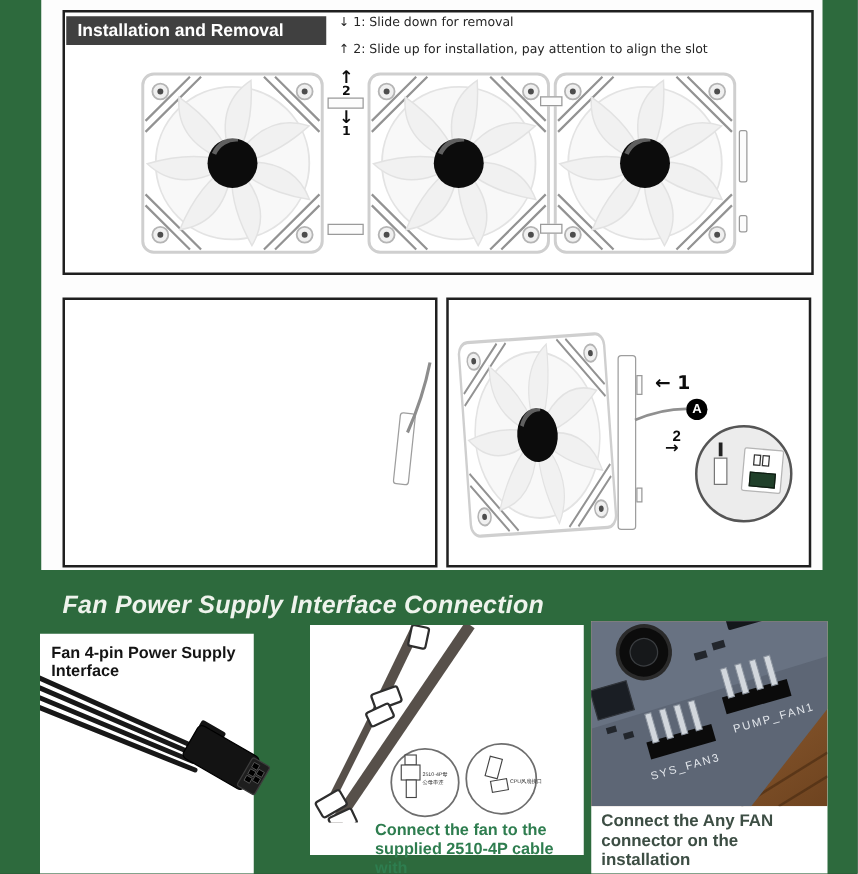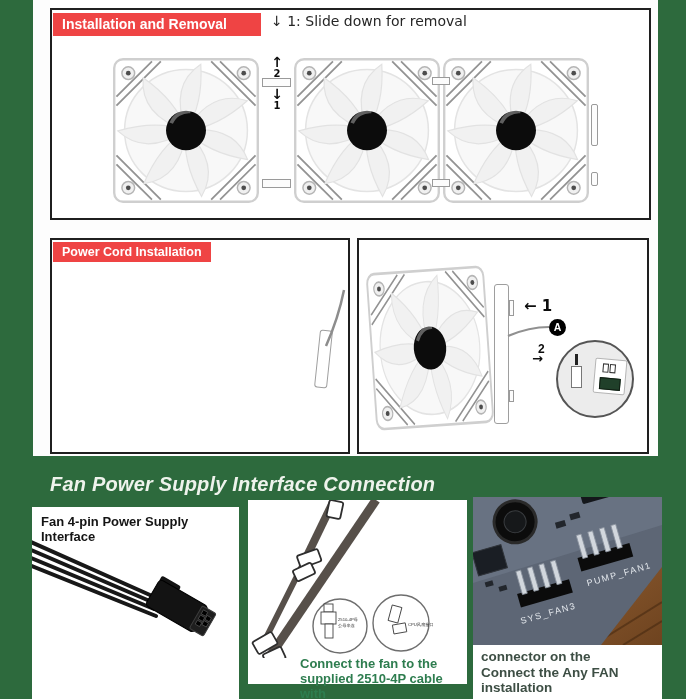--- a/index.html
+++ b/index.html
@@ -10,7 +10,7 @@
 
   
   .top-panel{left:50px;top:8px;width:597px;height:208px;border:2px solid #1f1f1f;background:#fff;}
-  .black-label{background:#ef4444;color:#fff;font-weight:700;white-space:nowrap;}
+  .black-label{background:#404040;color:#fff;font-weight:700;white-space:nowrap;}
   .tp-title{left:53px;top:13px;width:208px;height:23px;line-height:23px;font-size:14px;padding-left:9px;box-sizing:border-box;}
   .tp-step{left:271px;font-size:14px;color:#262626;font-family:"DejaVu Sans","Liberation Sans",sans-serif;}
   .tp-step1{top:13px;}

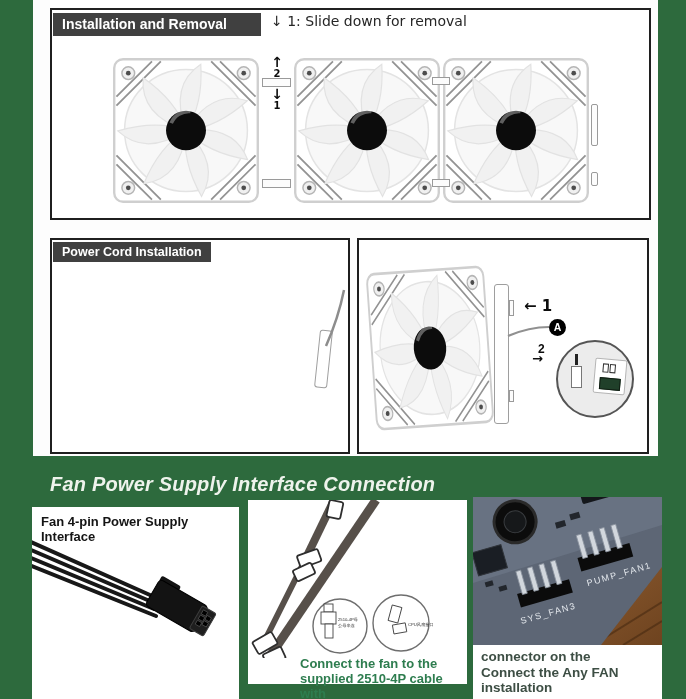--- a/index.html
+++ b/index.html
@@ -12,7 +12,7 @@
   .top-panel{left:50px;top:8px;width:597px;height:208px;border:2px solid #1f1f1f;background:#fff;}
   .black-label{background:#404040;color:#fff;font-weight:700;white-space:nowrap;}
   .tp-title{left:53px;top:13px;width:208px;height:23px;line-height:23px;font-size:14px;padding-left:9px;box-sizing:border-box;}
-  .tp-step{left:271px;font-size:14px;color:#262626;font-family:"DejaVu Sans","Liberation Sans",sans-serif;}
+  .tp-step{left:271px;font-size:10px;color:#262626;font-family:"DejaVu Sans","Liberation Sans",sans-serif;}
   .tp-step1{top:13px;}
   .tp-step2{top:34px;}
   .fan-svg{position:absolute;}

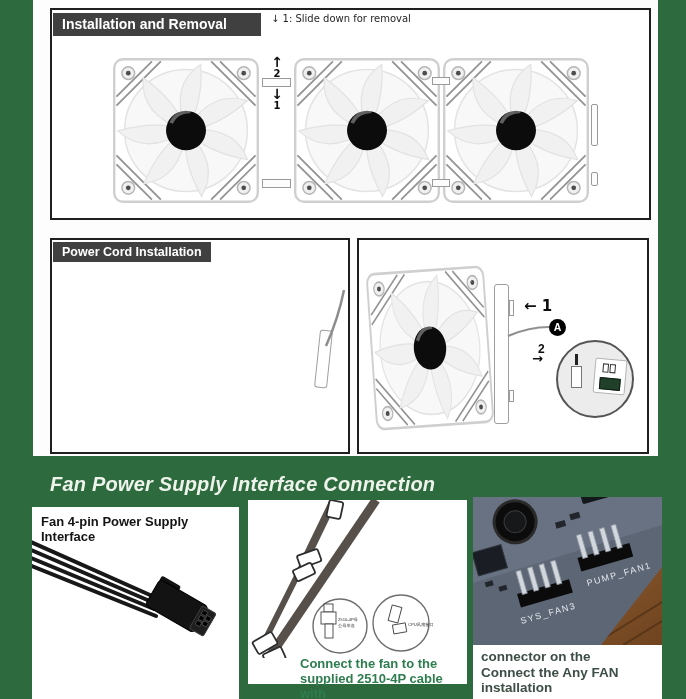--- a/index.html
+++ b/index.html
@@ -100,6 +100,7 @@
   <div class="abs top-panel"></div>
   <div class="abs black-label tp-title">Installation and Removal</div>
   <div class="abs tp-step tp-step1">↓ 1: Slide down for removal</div>
+  <div class="abs tp-step tp-step2">↑ 2: Slide up for installation, pay attention to align the slot</div>
 
   <svg class="fan-svg" style="left:112px;top:57px;" width="148" height="147" viewBox="0 0 100 100" preserveAspectRatio="none">
       <use href="#fan-sym"></use>

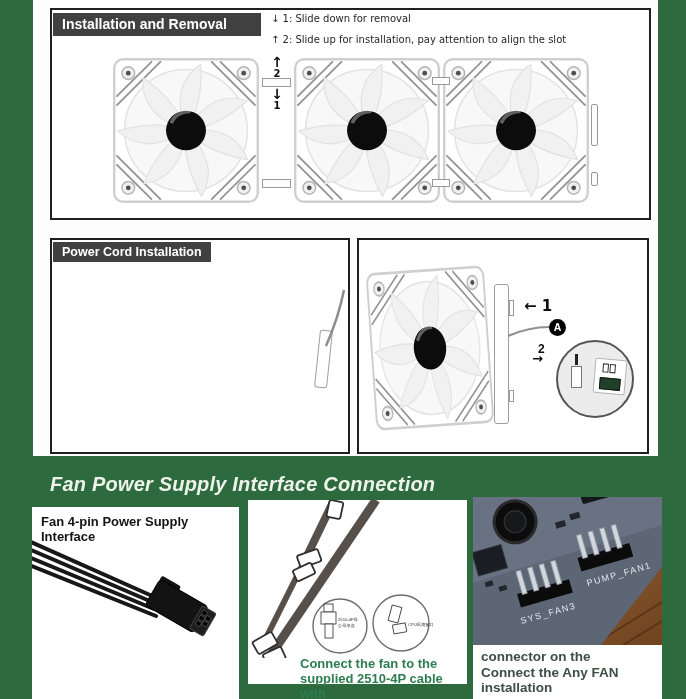--- a/index.html
+++ b/index.html
@@ -127,7 +127,6 @@
   <div class="abs mid-panel mid-left">
     
   </div>
-  <div class="abs black-label mid-title ml-title">Power Cord Installation</div>
   <div class="abs rail" style="left:317px;top:330px;width:13px;height:58px;transform:rotate(6deg);"></div>
   <svg class="abs" style="left:320px;top:288px;" width="26" height="60">
     <path d="M6,58 C14,40 20,22 24,2" stroke="#8d8d8d" stroke-width="2.5" fill="none"></path>

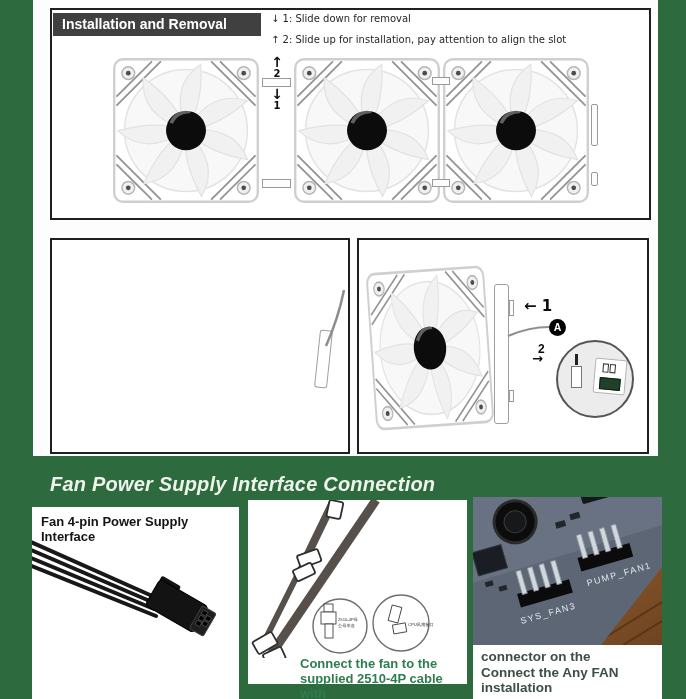--- a/index.html
+++ b/index.html
@@ -44,7 +44,7 @@
   
   .bottom-heading{left:50px;top:473px;font-size:20px;font-weight:600;color:#eef3ec;letter-spacing:.2px;font-style:italic;}
   .card{background:#fff;}
-  .card1{left:32px;top:507px;width:207px;height:192px;}
+  .card1{left:32px;top:507px;width:171px;height:192px;}
   .card2{left:248px;top:500px;width:219px;height:184px;}
   .card3{left:473px;top:497px;width:189px;height:202px;}
   .card1-title{left:9px;top:7px;font-size:13px;font-weight:600;color:#141414;}

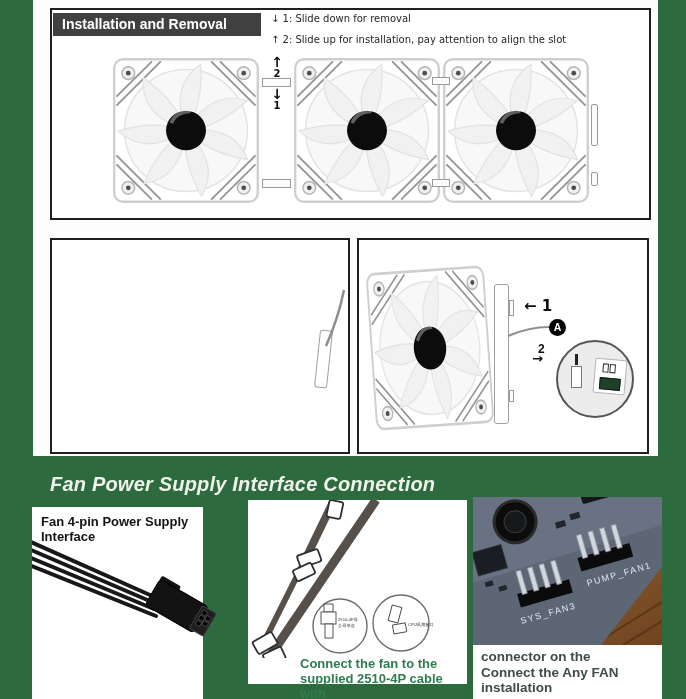--- a/index.html
+++ b/index.html
@@ -264,8 +264,8 @@
       </g>
     </svg>
     <div class="abs caption caption3">
+      <span>Connect the Any FAN</span>
       <span>connector on the</span>
-      <span>Connect the Any FAN</span>
       <span>installation</span>
     </div>
   </div>

